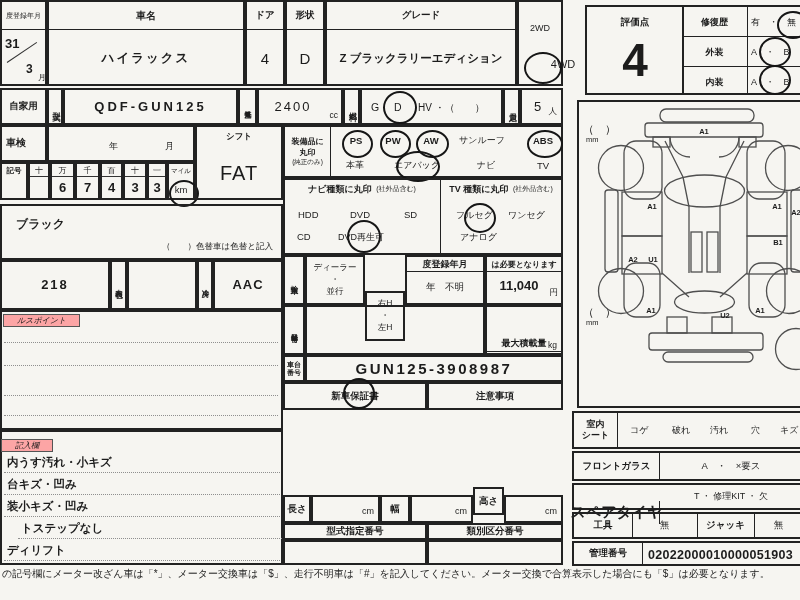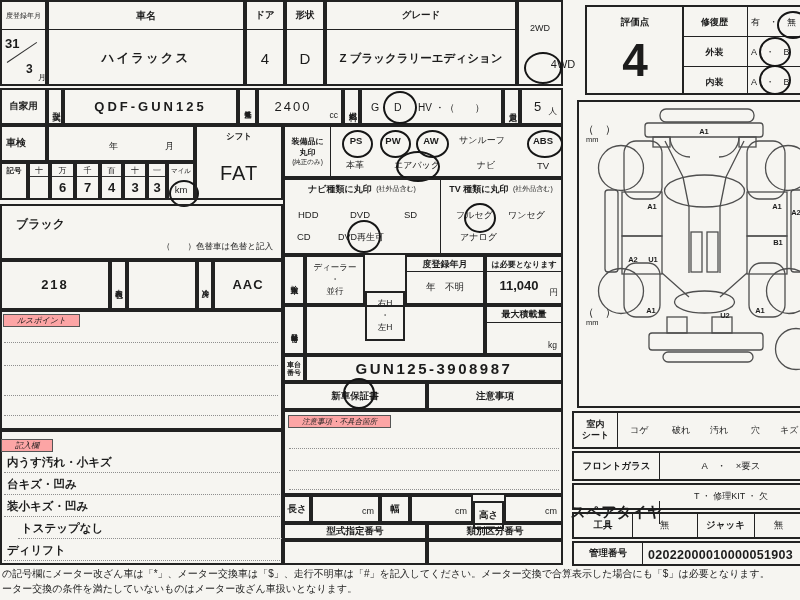--- a/index.html
+++ b/index.html
@@ -238,7 +238,7 @@
   </div>
   <div class="cell" style="left:305px;top:305px;width:180px;height:50px;"></div>
   <div class="cell" style="left:485px;top:305px;width:78px;height:50px;">
-    <div class="hdr" style="height:16px;font-size:9px;font-weight:700;">最大積載量</div>
+    <div class="hdr" style="height:16px;font-size:9px;font-weight:700;margin-top:29px;">最大積載量</div>
     <div class="txt" style="right:4px;bottom:3px;font-size:8.5px;">kg</div>
   </div>
 

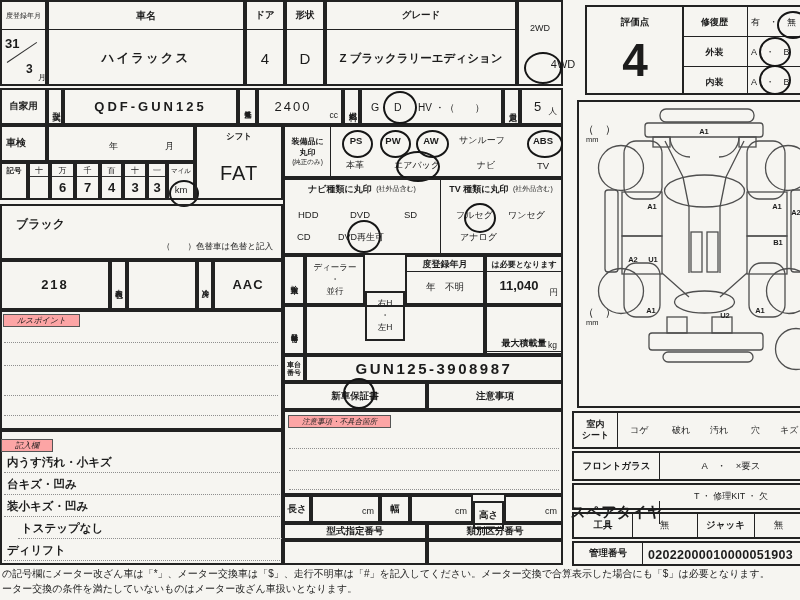--- a/index.html
+++ b/index.html
@@ -252,12 +252,6 @@
   <div class="cell ctr" style="left:427px;top:382px;width:136px;height:28px;font-size:9.5px;font-weight:600;">注意事項</div>
   <div class="cmark" style="left:343px;top:378px;width:28px;height:27px;"></div>
 
-  <div class="cell" style="left:283px;top:410px;width:280px;height:85px;">
-    <div class="tab" style="left:3px;top:3px;font-size:7.5px;">注意事項・不具合箇所</div>
-    <div class="dotline" style="left:4px;top:36px;width:270px;"></div>
-    <div class="dotline" style="left:4px;top:58px;width:270px;"></div>
-    <div class="dotline" style="left:4px;top:77px;width:270px;"></div>
-  </div>
 
   <div class="cell ctr" style="left:283px;top:495px;width:28px;height:28px;font-size:9.5px;font-weight:600;">長さ</div>
   <div class="cell" style="left:311px;top:495px;width:69px;height:28px;">

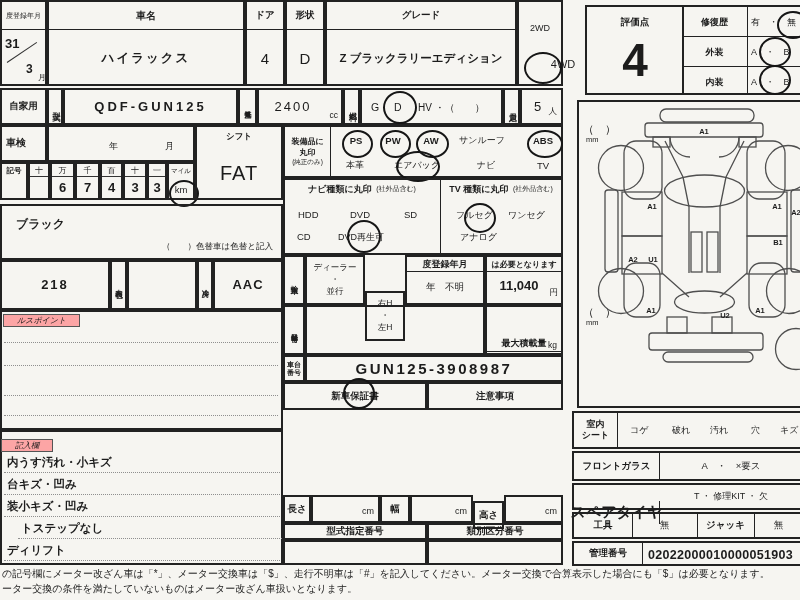--- a/index.html
+++ b/index.html
@@ -261,7 +261,7 @@
   <div class="cell" style="left:410px;top:495px;width:63px;height:28px;">
     <div class="txt" style="right:4px;bottom:5px;font-size:9px;">cm</div>
   </div>
-  <div class="cell ctr" style="left:473px;top:501px;width:31px;height:28px;font-size:9.5px;font-weight:600;">高さ</div>
+  <div class="cell ctr" style="left:473px;top:487px;width:31px;height:28px;font-size:9.5px;font-weight:600;">高さ</div>
   <div class="cell" style="left:504px;top:495px;width:59px;height:28px;">
     <div class="txt" style="right:4px;bottom:5px;font-size:9px;">cm</div>
   </div>

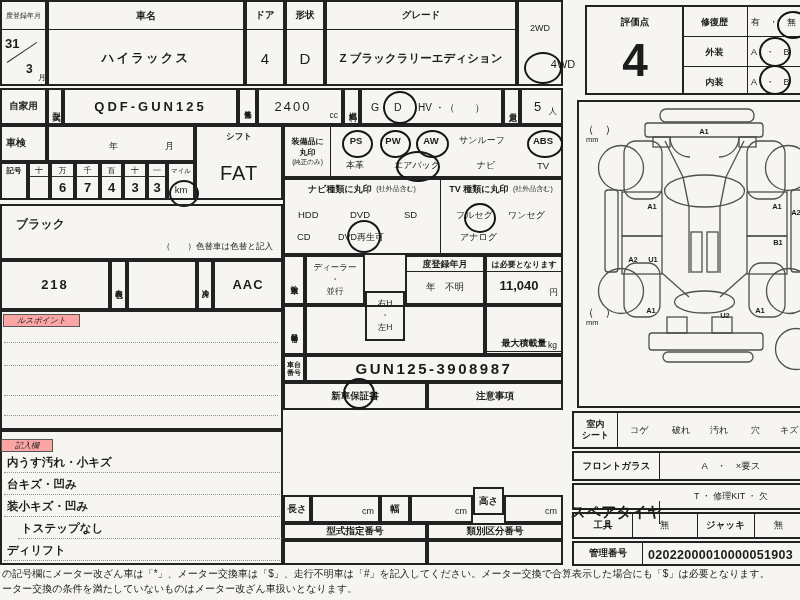--- a/index.html
+++ b/index.html
@@ -391,7 +391,6 @@
   </div>
 
   <div class="txt" style="left:2px;top:567px;width:796px;font-size:10px;">の記号欄にメーター改ざん車は「*」、メーター交換車は「$」、走行不明車は「#」を記入してください。メーター交換で合算表示した場合にも「$」は必要となります。</div>
-  <div class="txt" style="left:2px;top:582px;width:796px;font-size:10px;">ーター交換の条件を満たしていないものはメーター改ざん車扱いとなります。</div>
 
 </div>
 

